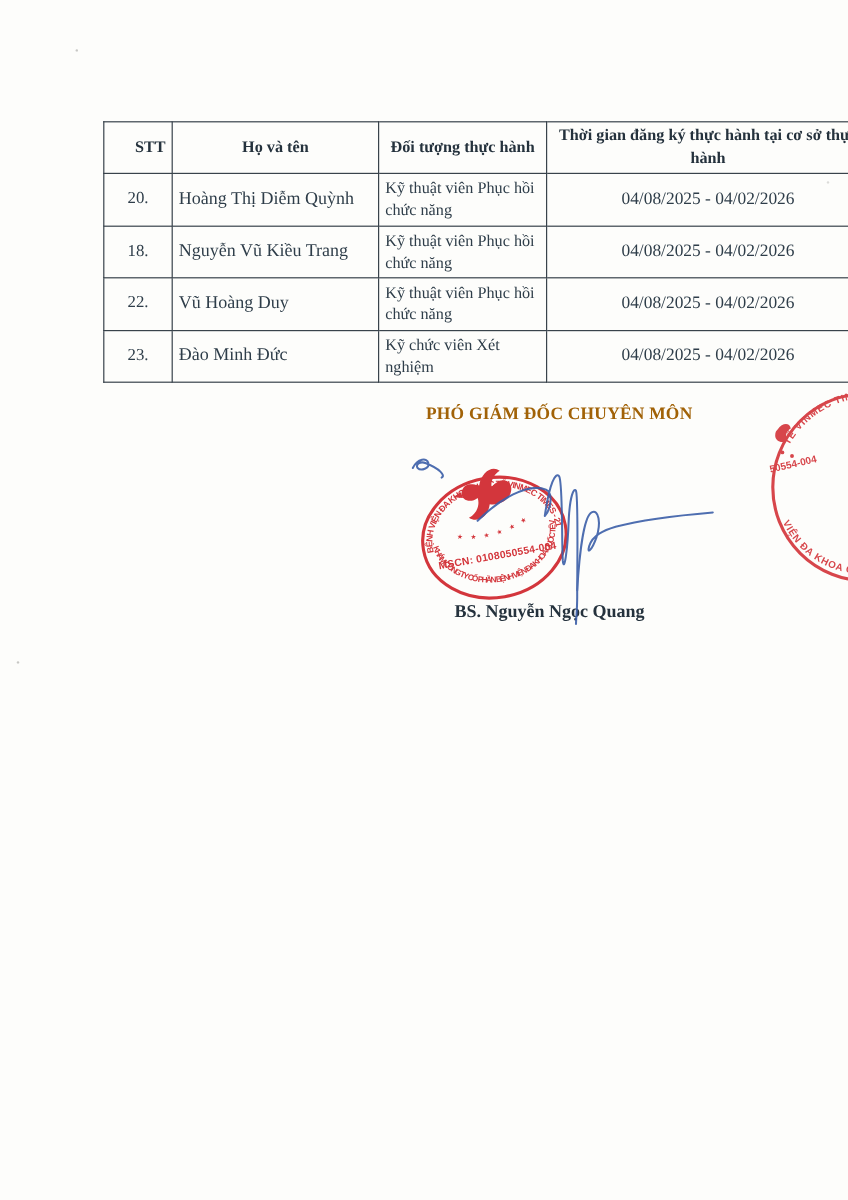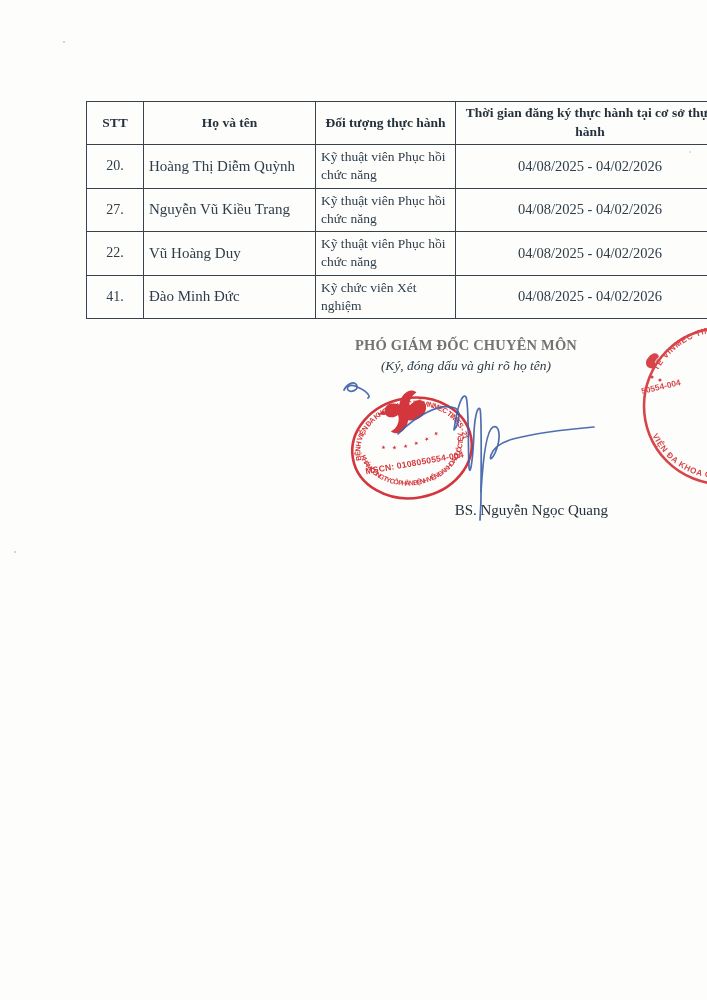--- a/index.html
+++ b/index.html
@@ -62,7 +62,7 @@
     <table class="doc-table">
       <thead>
         <tr>
-          <th style="width:46px;">STT</th>
+          <th style="width:46px;text-align:right;">STT</th>
           <th style="width:161px;">Họ và tên</th>
           <th style="width:129px;font-family:Liberation Serif, serif;">Đối tượng thực hành</th>
           <th style="width:258px;">Thời gian đăng ký thực hành tại cơ sở thực hành</th>

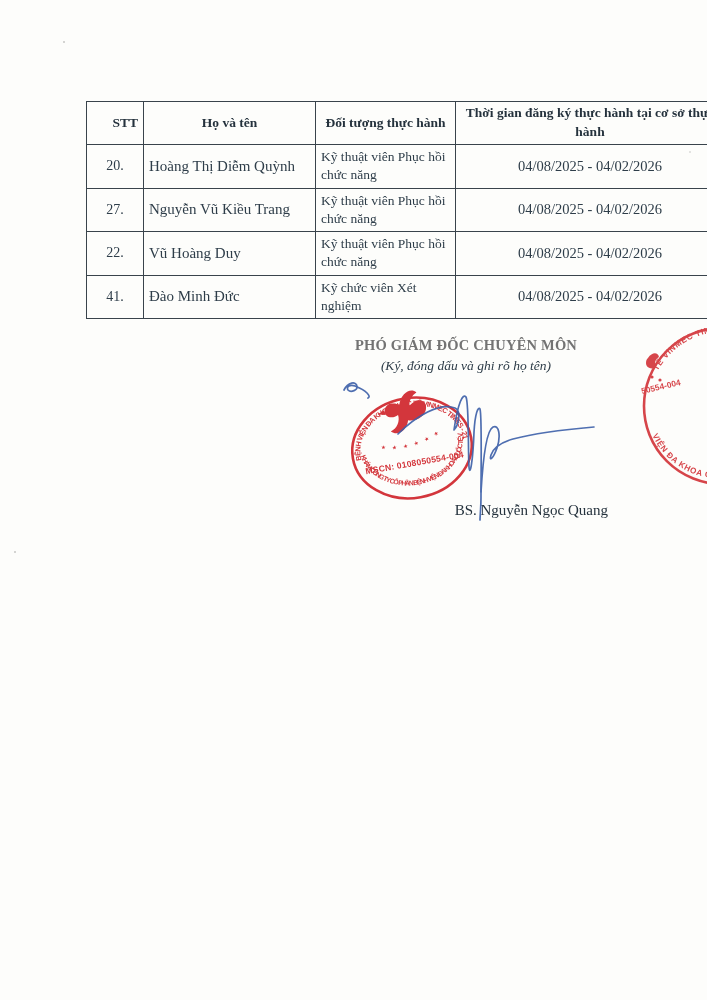--- a/index.html
+++ b/index.html
@@ -76,7 +76,7 @@
           <td class="cell-period">04/08/2025 - 04/02/2026</td>
         </tr>
         <tr class="data-row">
-          <td class="cell-stt">27.</td>
+          <td class="cell-stt">18.</td>
           <td class="cell-name">Nguyễn Vũ Kiều Trang</td>
           <td class="cell-role">Kỹ thuật viên Phục hồi chức năng</td>
           <td class="cell-period">04/08/2025 - 04/02/2026</td>

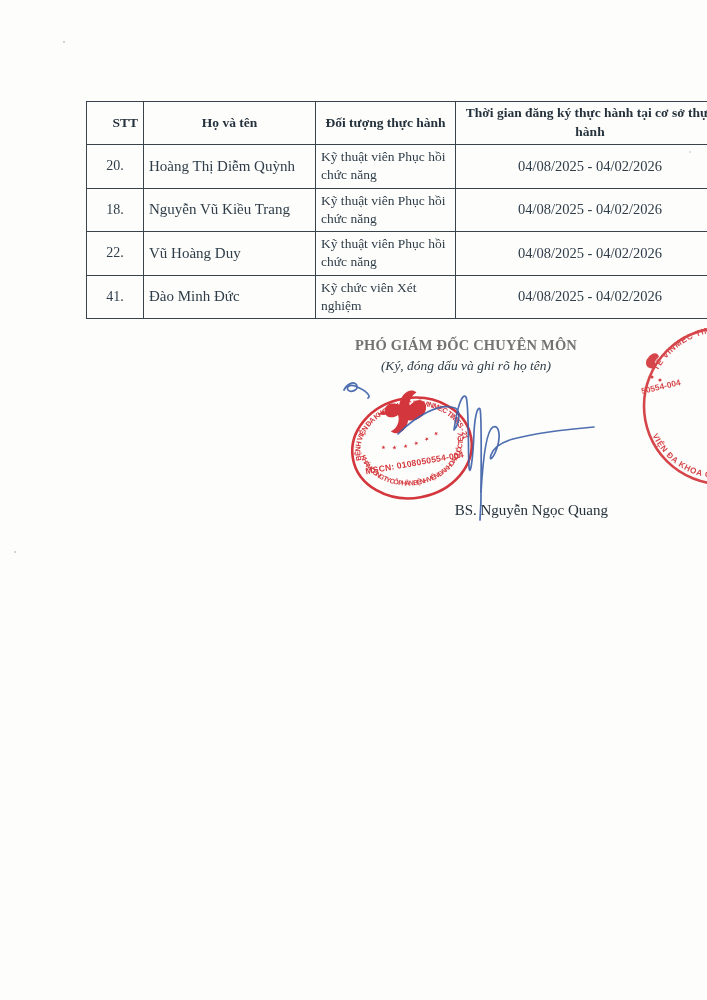--- a/index.html
+++ b/index.html
@@ -88,7 +88,7 @@
           <td class="cell-period">04/08/2025 - 04/02/2026</td>
         </tr>
         <tr class="data-row">
-          <td class="cell-stt">41.</td>
+          <td class="cell-stt">23.</td>
           <td class="cell-name">Đào Minh Đức</td>
           <td class="cell-role">Kỹ chức viên Xét nghiệm</td>
           <td class="cell-period">04/08/2025 - 04/02/2026</td>

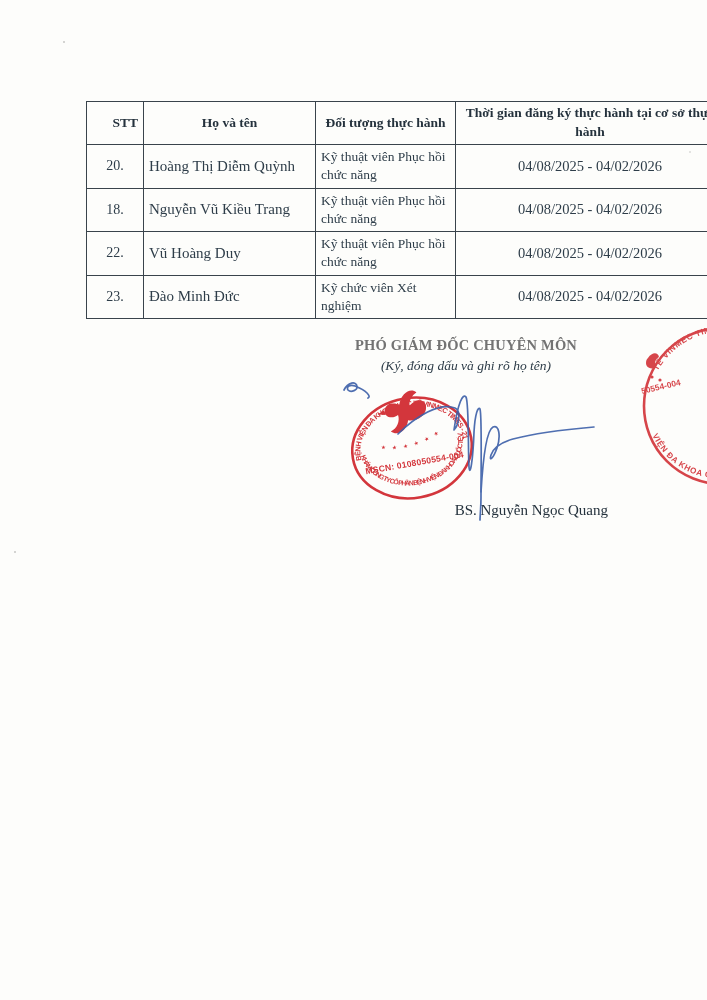--- a/index.html
+++ b/index.html
@@ -33,7 +33,7 @@
   
   .sig-block{position:absolute;left:320px;top:334px;width:292px;text-align:center;}
   .sig-dateline{font-style:italic;font-size:14px;color:#2c3b47;}
-  .sig-title{font-weight:bold;font-size:14.5px;margin-top:3px;color:#737373;letter-spacing:.2px;}
+  .sig-title{font-weight:bold;font-size:14.5px;margin-top:3px;color:#a16207;letter-spacing:.2px;}
   .sig-instruction{font-style:italic;font-size:13.5px;margin-top:4px;color:#2c3b47;}
   .signer-name{
     position:absolute;left:308px;top:502px;width:300px;text-align:right;

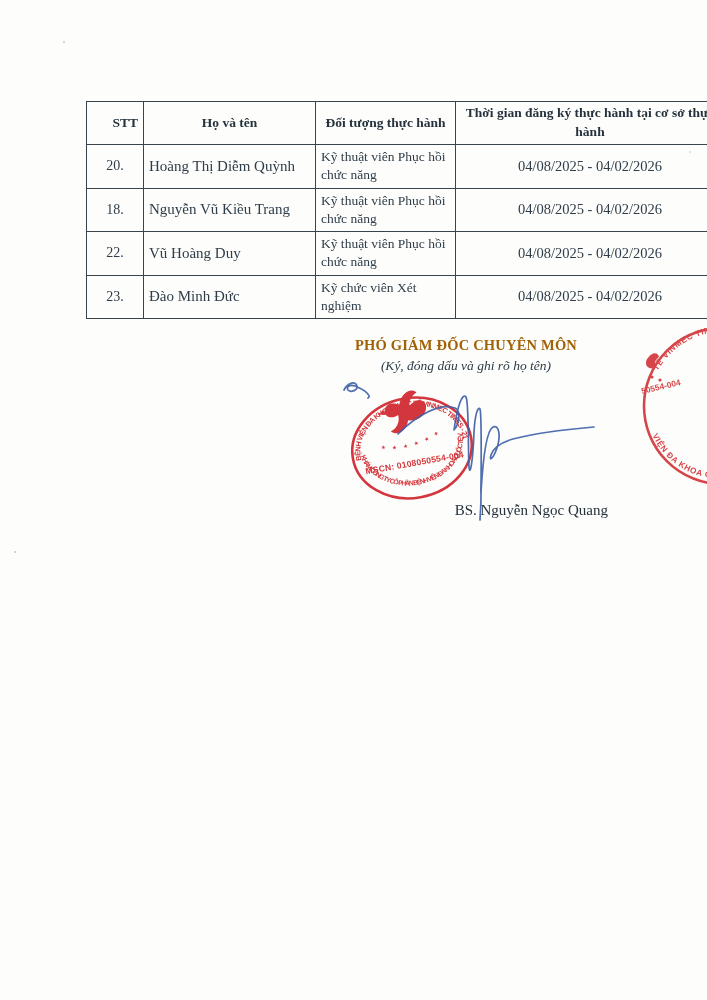--- a/index.html
+++ b/index.html
@@ -99,7 +99,6 @@
 
   <div class="sig-block">
     <div class="sig-title">PHÓ GIÁM ĐỐC CHUYÊN MÔN</div>
-    <div class="sig-instruction">(Ký, đóng dấu và ghi rõ họ tên)</div>
   </div>
   <div class="signer-name">BS. Nguyễn Ngọc Quang</div>
 

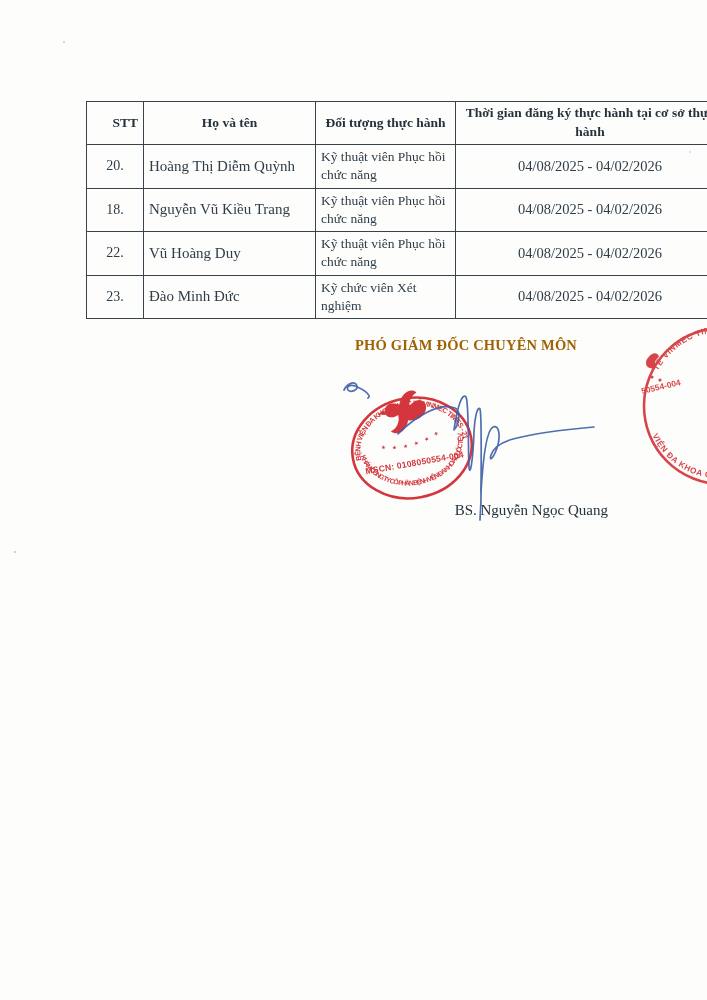--- a/index.html
+++ b/index.html
@@ -36,8 +36,8 @@
   .sig-title{font-weight:bold;font-size:14.5px;margin-top:3px;color:#a16207;letter-spacing:.2px;}
   .sig-instruction{font-style:italic;font-size:13.5px;margin-top:4px;color:#2c3b47;}
   .signer-name{
-    position:absolute;left:308px;top:502px;width:300px;text-align:right;
-    font-weight:normal;font-size:15px;color:#25323d;
+    position:absolute;left:308px;top:502px;width:300px;text-align:center;
+    font-weight:bold;font-size:15px;color:#25323d;
   }
 
   

